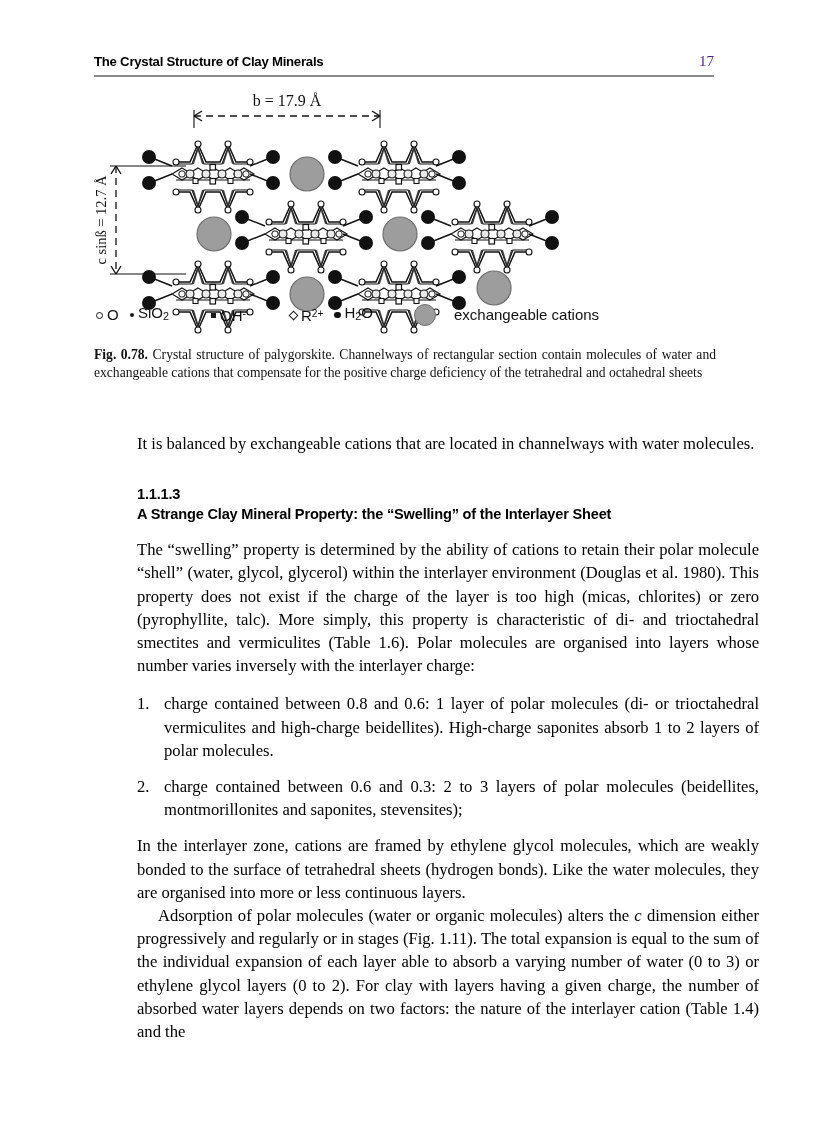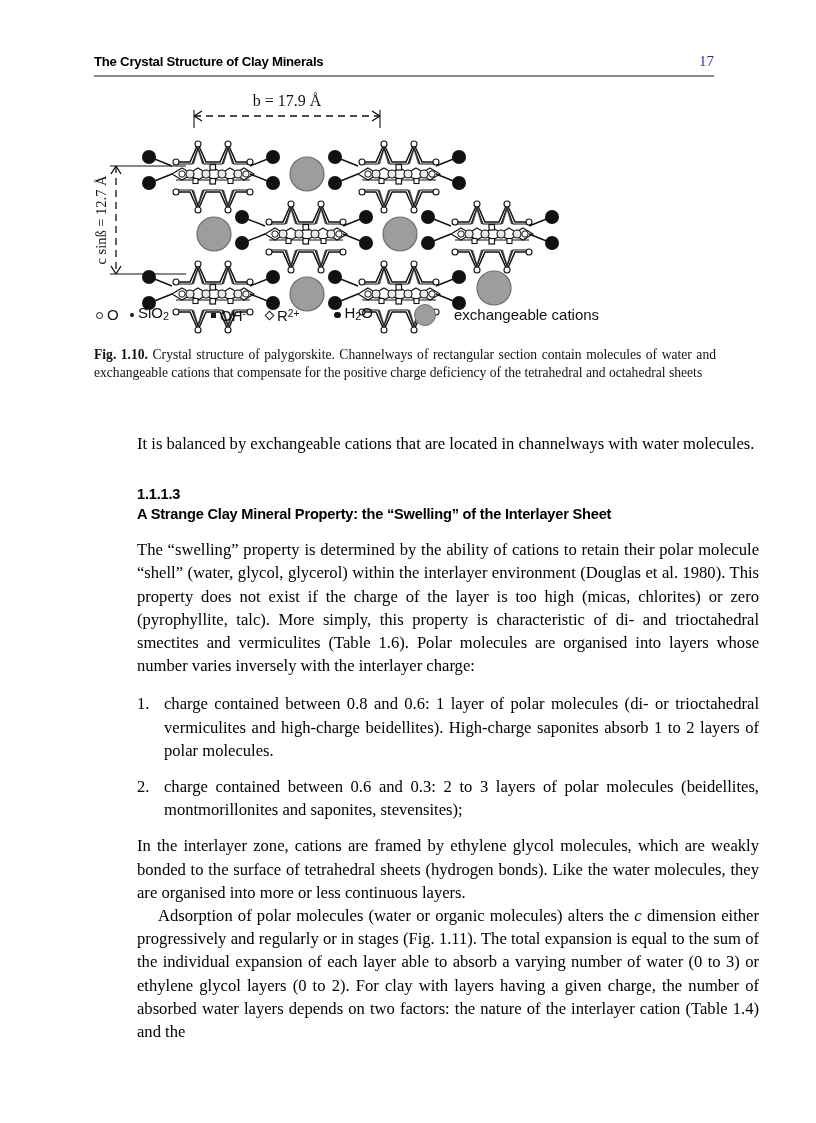--- a/index.html
+++ b/index.html
@@ -387,7 +387,7 @@
       <span class="lg-label">OH<sup>-</sup></span>
     </div>
 
-    <div class="legend-item" style="left:172px;">
+    <div class="legend-item" style="left:196px;">
       <span class="lg-sym sym-diamond"></span>
       <span class="lg-label">R<sup>2+</sup></span>
     </div>

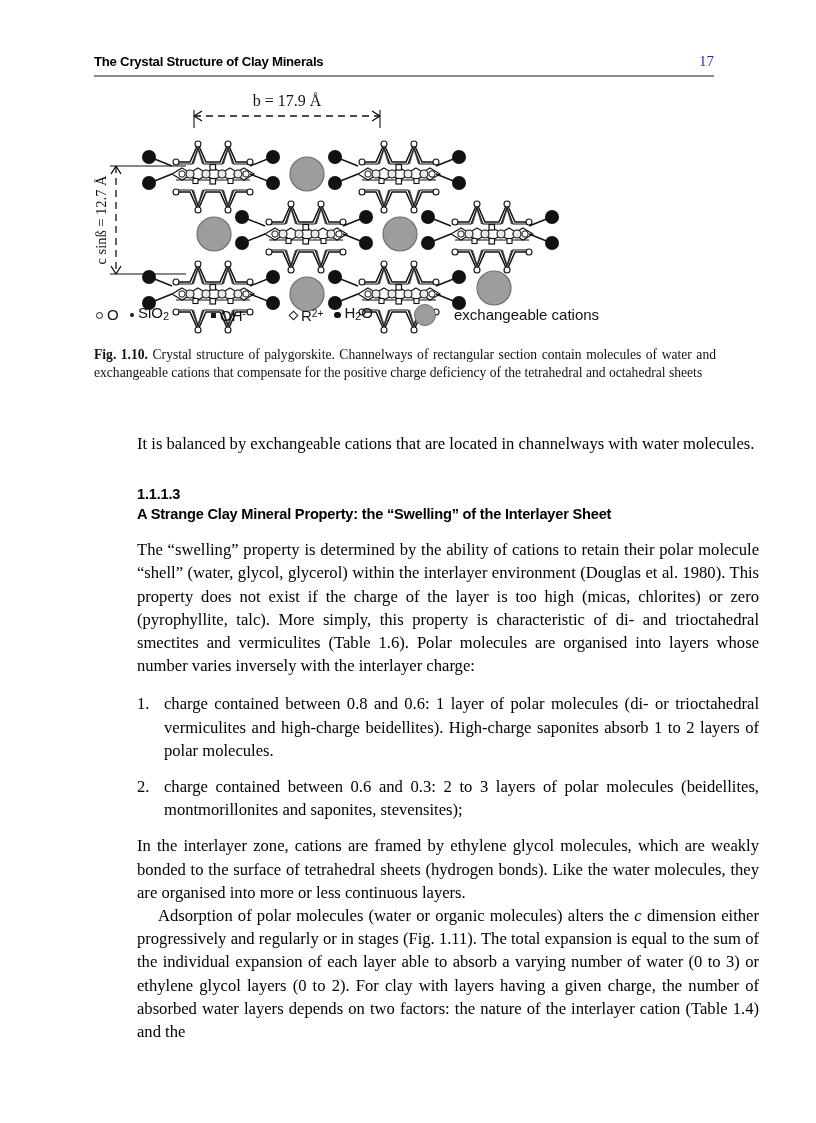--- a/index.html
+++ b/index.html
@@ -404,7 +404,7 @@
   </div>
 
   <div class="caption">
-    <b>Fig. 1.10.</b>
+    <b>Fig. 0.78.</b>
     <span>Crystal structure of palygorskite. Channelways of rectangular section contain molecules of water and exchangeable cations that compensate for the positive charge deficiency of the tetrahedral and octahedral sheets</span>
   </div>
 

